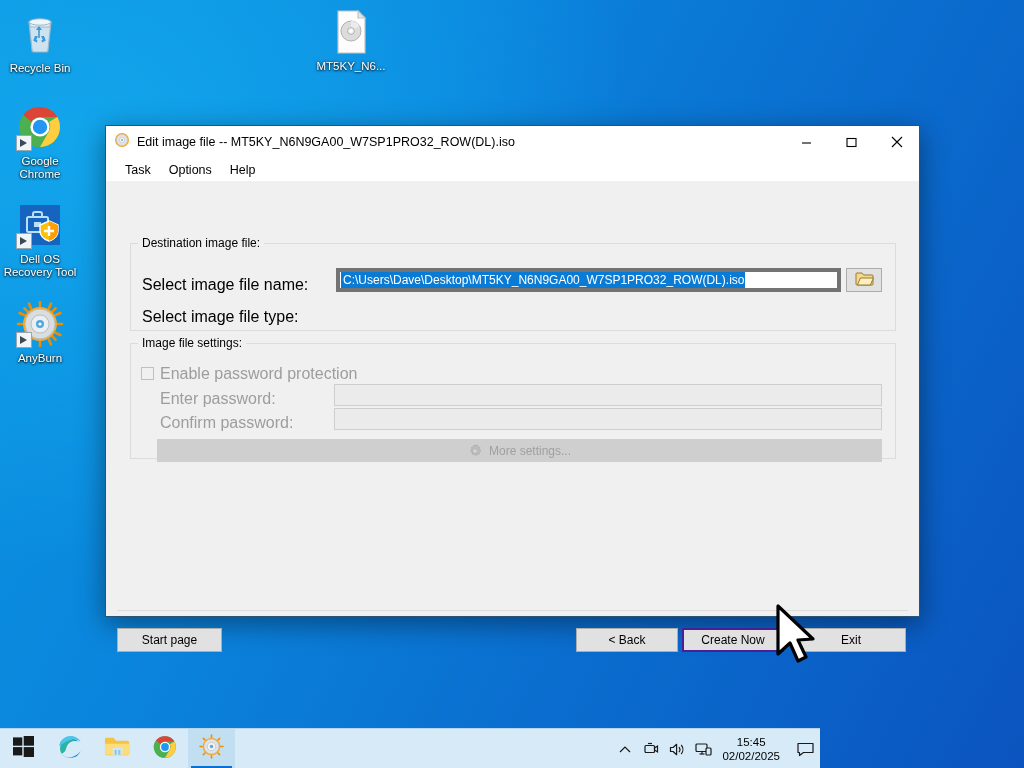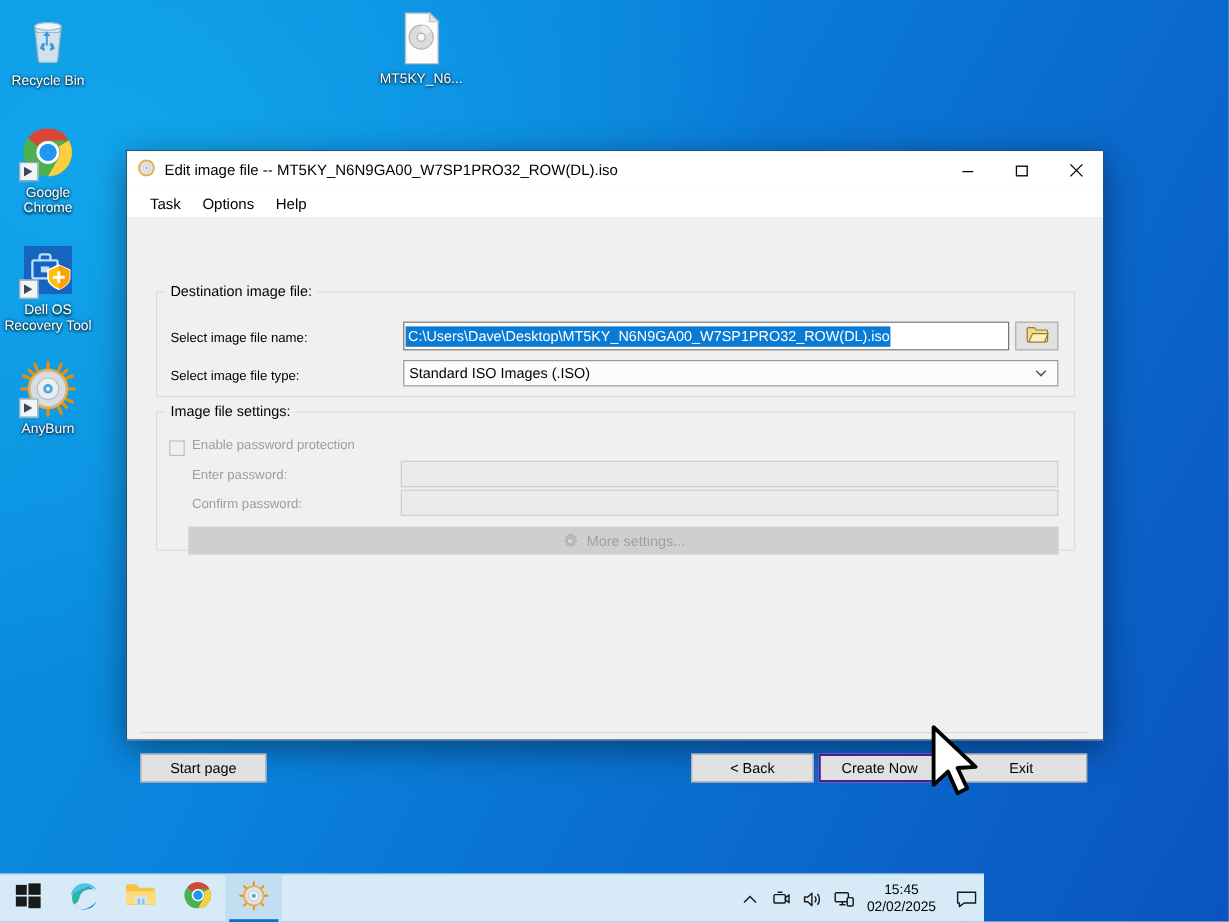--- a/index.html
+++ b/index.html
@@ -116,7 +116,7 @@
 
   .row-label {
     position: absolute;
-    font-size: 11px; color: #000;
+    font-size: 16px; color: #000;
     white-space: nowrap;
   }
   .row-label.dim { color: #9d9d9d; }

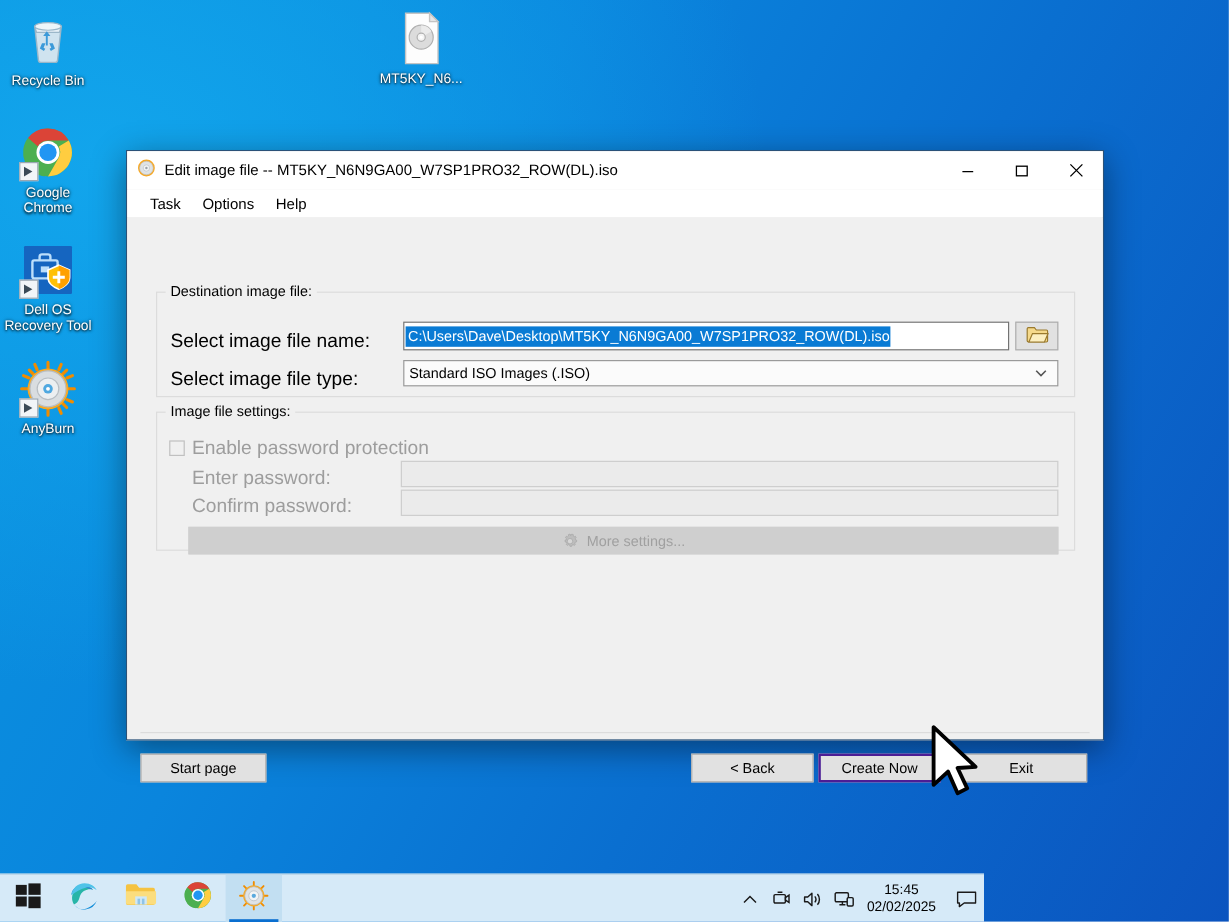--- a/index.html
+++ b/index.html
@@ -130,7 +130,7 @@
     padding: 0 1px;
     overflow: hidden;
   }
-  .tb.focused { border: 1px solid #737373; }
+  .tb.focused { border: 4px solid #737373; }
   .tb.disabled { background: #ebebeb; border: 1px solid #cecece; }
   .sel-text {
     background: #0a7bd4;

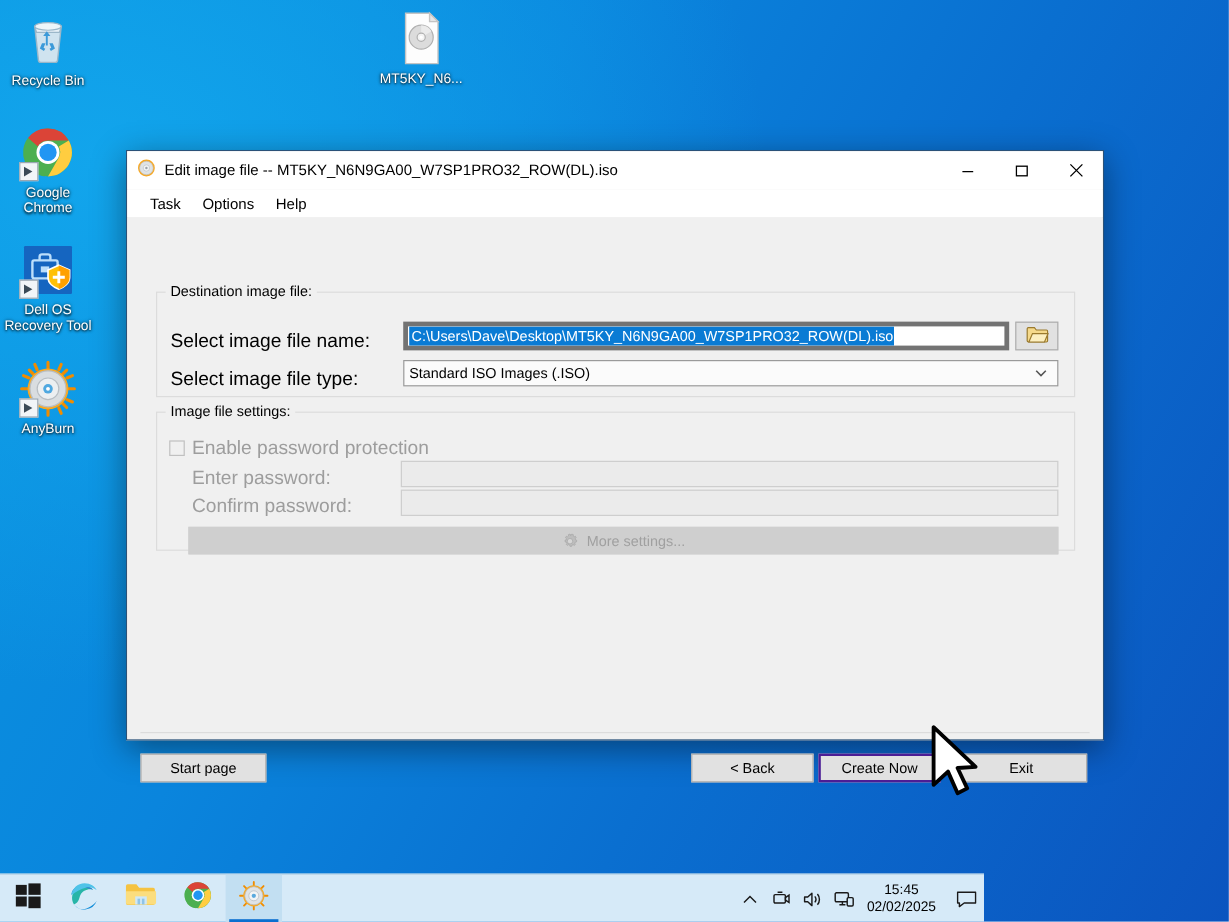--- a/index.html
+++ b/index.html
@@ -368,14 +368,6 @@
 
       <span class="row-label" style="left:36px; top:127px;">Select image file type:</span>
 
-      <div class="combo" style="left:230px; top:119px; width:546px; height:22px;">
-        <span>Standard ISO Images (.ISO)</span>
-        <span class="arrow">
-          <svg width="11" height="8" viewBox="0 0 11 8">
-              <path d="M1.5 2 L5.5 6 L9.5 2" fill="none" stroke="#555" stroke-width="1.3"></path>
-            </svg>
-        </span>
-      </div>
 
       <div class="group" style="left:24px; top:162px; width:766px; height:116px;">
         <span class="legend">Image file settings:</span>

